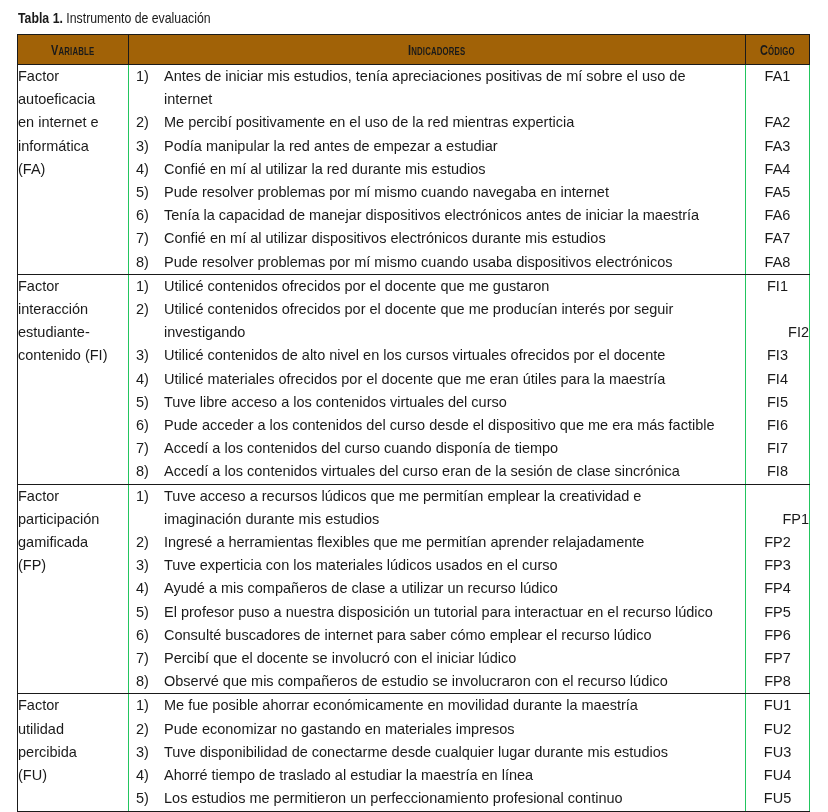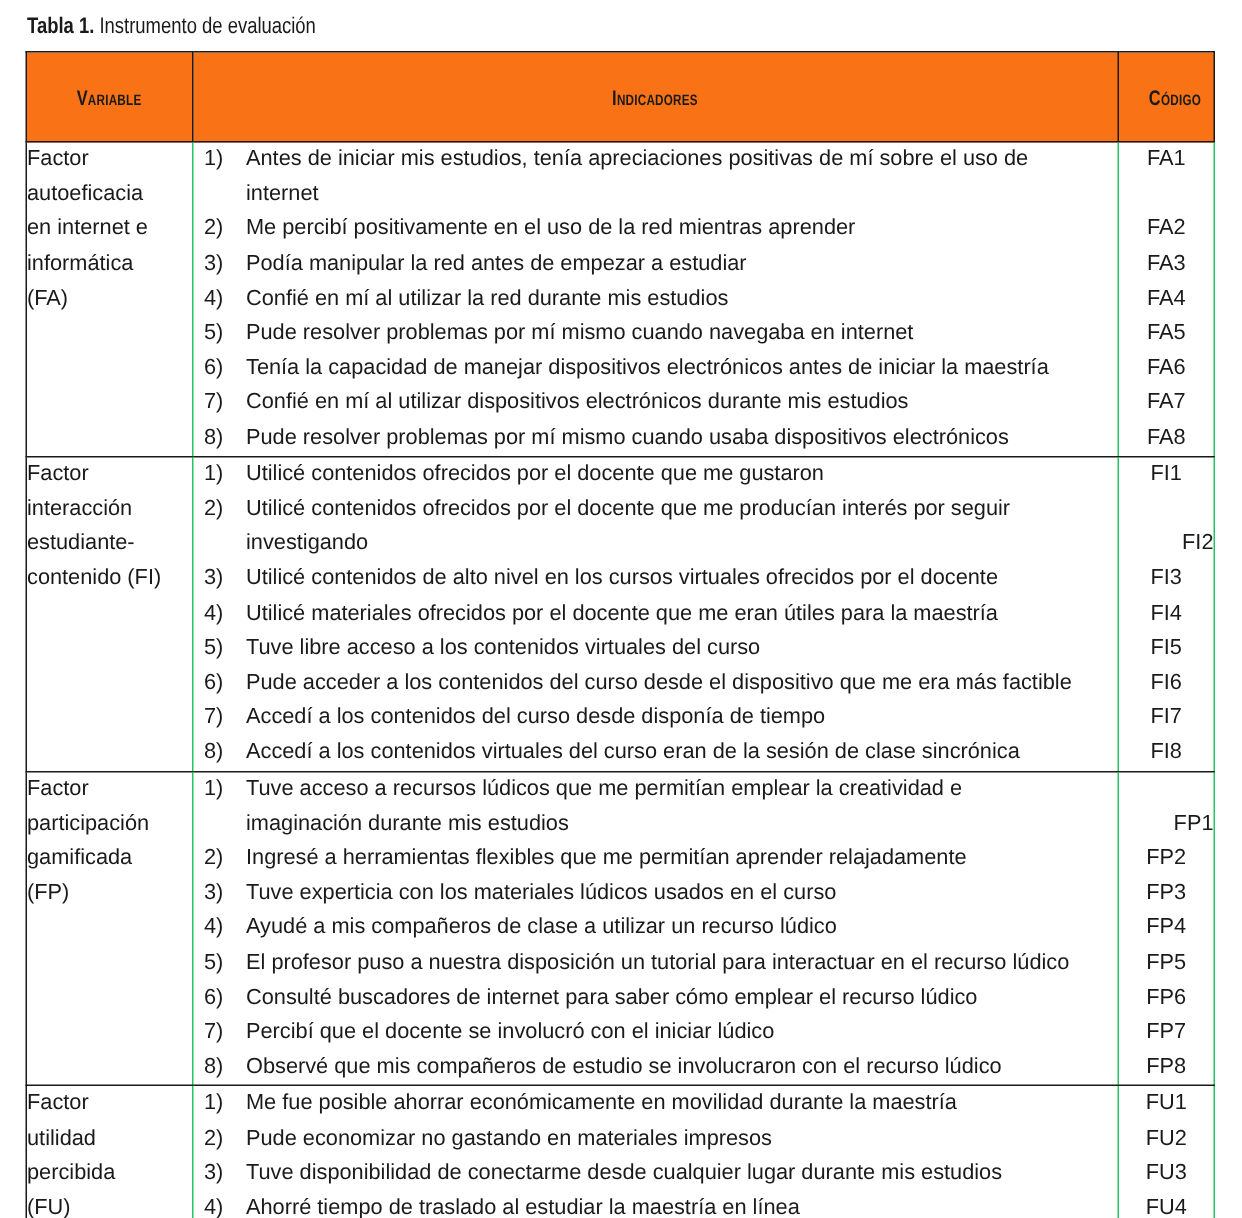--- a/index.html
+++ b/index.html
@@ -13,7 +13,7 @@
     table.main col.c1 { width: 111px; }
     table.main col.c2 { width: 617px; }
     table.main col.c3 { width: 64px; }
-    table.main th { background: #f97316; height: 29px; border: 1px solid #1a1a1a; padding: 15px;
+    table.main th { background: #a16207; height: 29px; border: 1px solid #1a1a1a; padding: 0;
                     font-weight: bold; font-size: 14px; letter-spacing: 0.2px; text-align: center; margin-top: 18px; }
     .sc { font-variant: small-caps; display: inline-block; transform: scaleX(0.78); transform-origin: center; }
     table.main td { border-left: 1px solid #1a1a1a; border-right: 1px solid #22c55e; vertical-align: top;

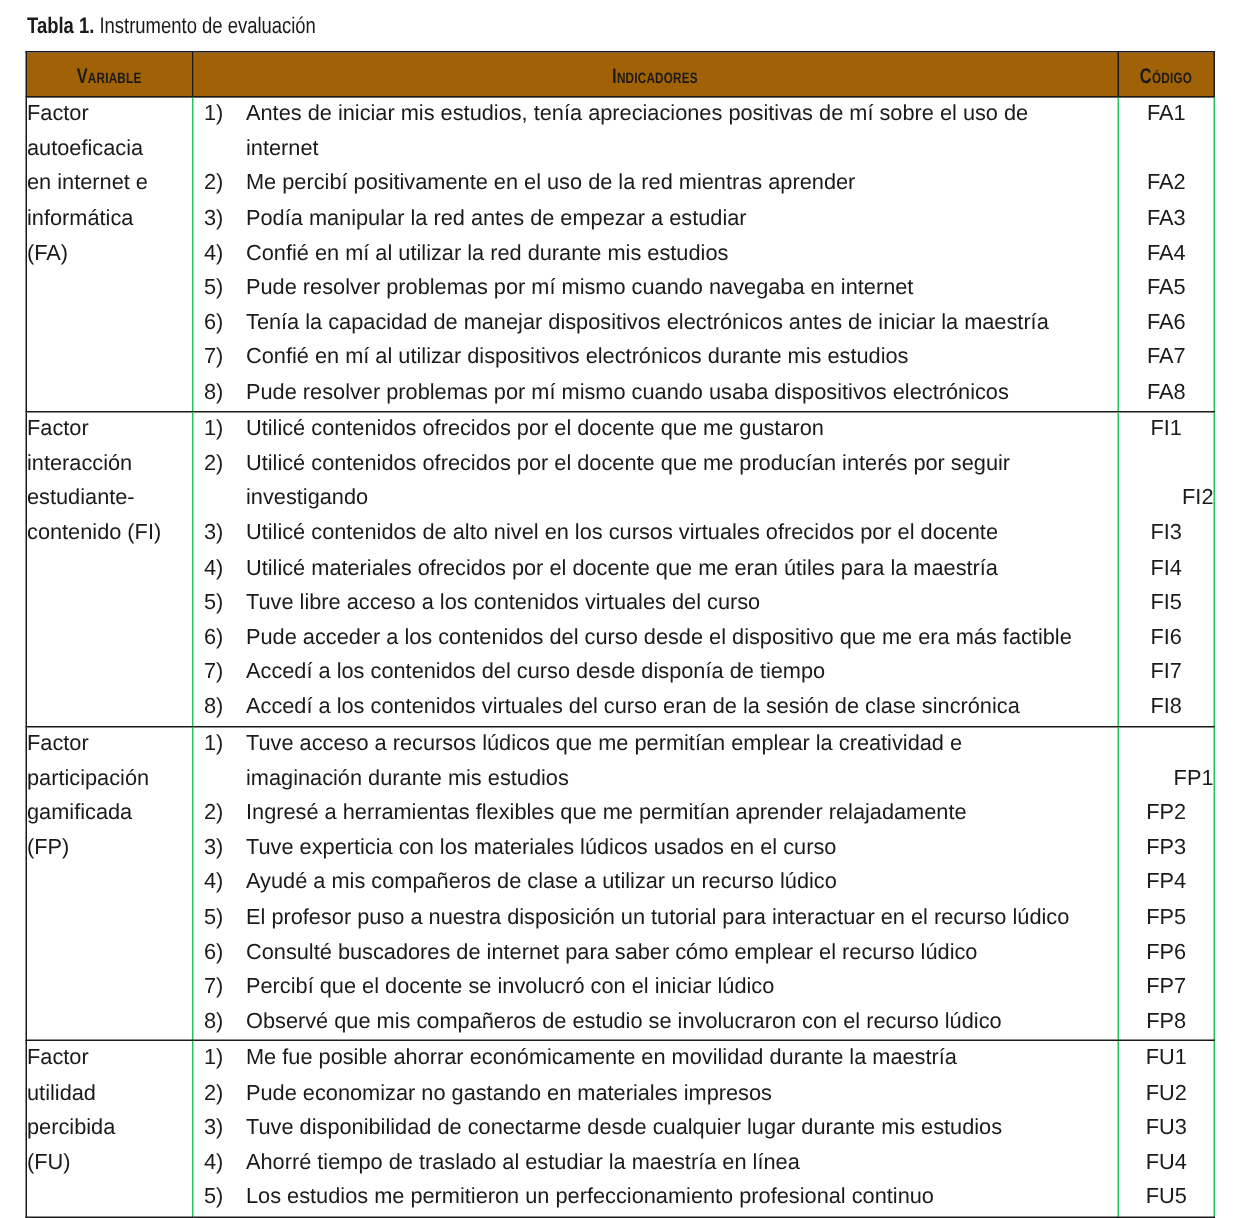--- a/index.html
+++ b/index.html
@@ -70,7 +70,7 @@
           <div class="item">
             <span class="num">2)</span>
             <span class="txt">
-              <div>Me percibí positivamente en el uso de la red mientras aprender</div>
+              <div>Me percibí positivamente en el uso de la red mientras experticia</div>
             </span>
           </div>
           <div class="item">

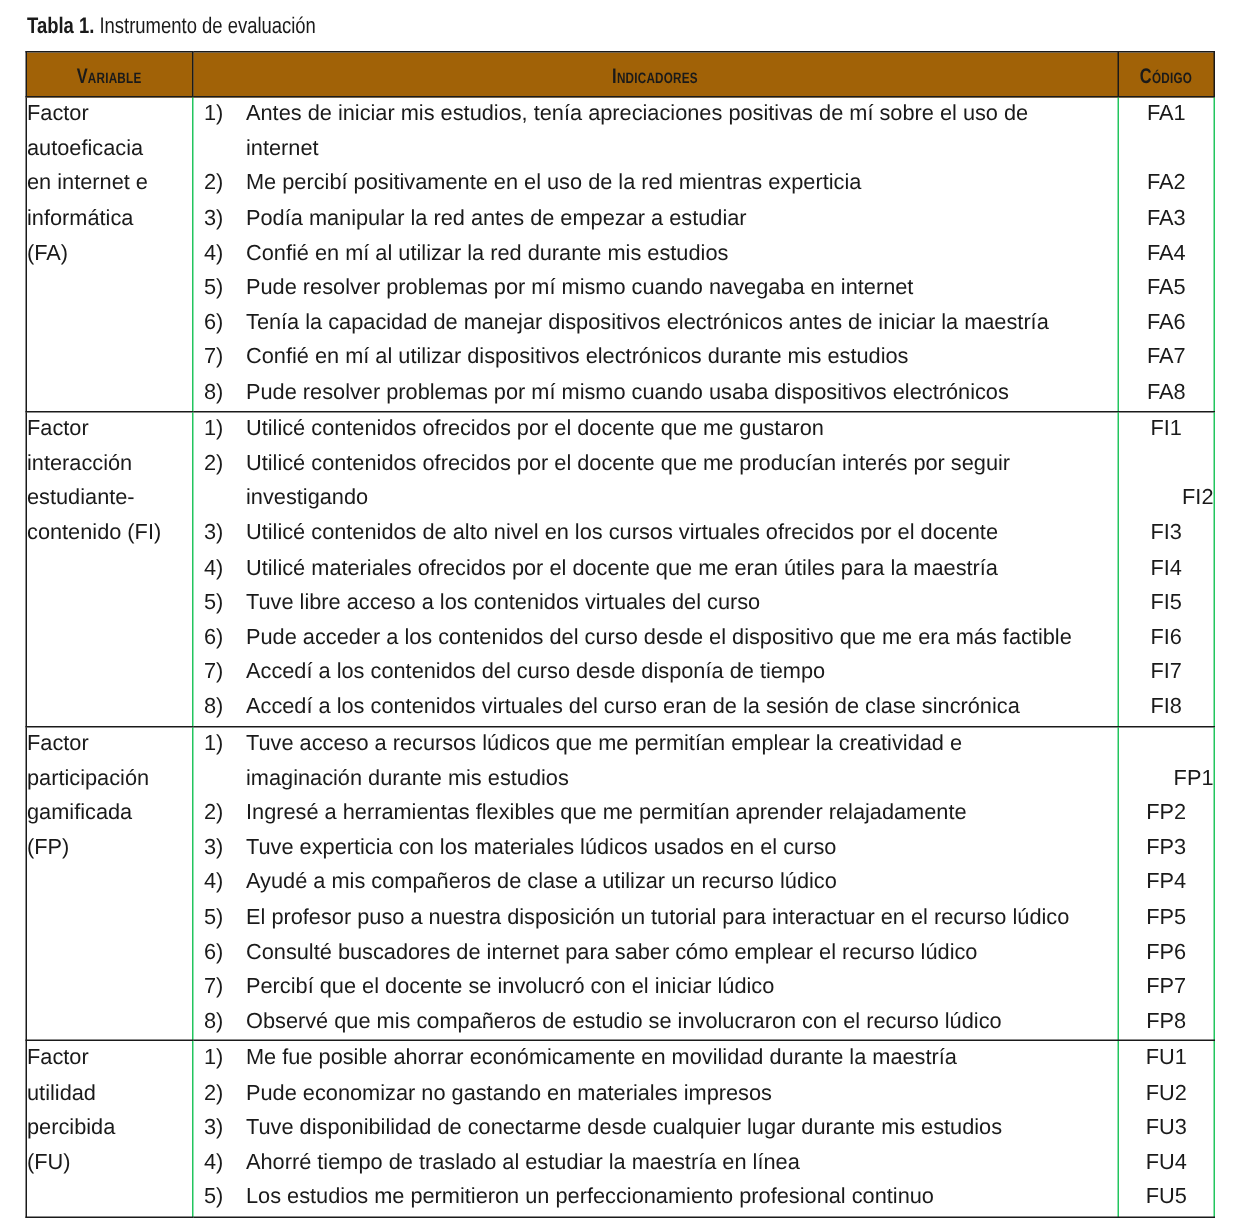--- a/index.html
+++ b/index.html
@@ -171,7 +171,7 @@
           <div class="item">
             <span class="num">7)</span>
             <span class="txt">
-              <div>Accedí a los contenidos del curso desde disponía de tiempo</div>
+              <div>Accedí a los contenidos del curso cuando disponía de tiempo</div>
             </span>
           </div>
           <div class="item">

